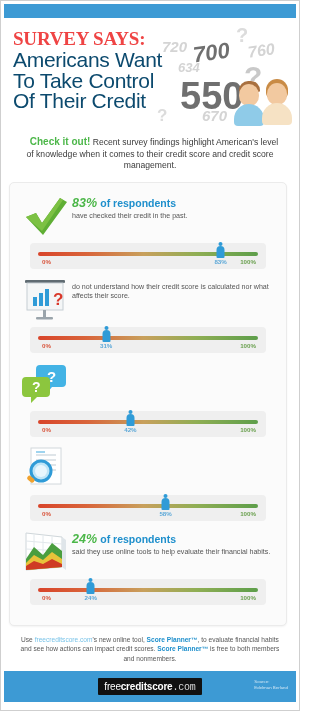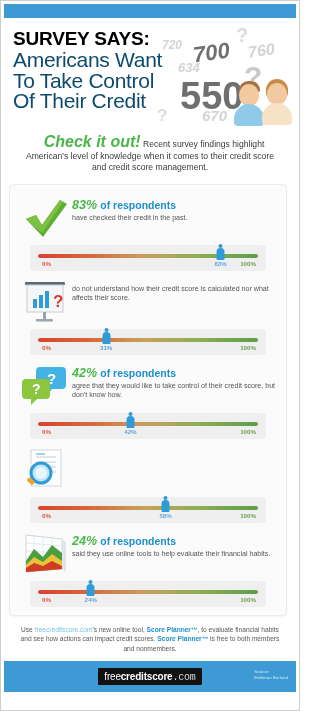--- a/index.html
+++ b/index.html
@@ -37,9 +37,10 @@
     font-size: 19px;
     font-weight: bold;
     letter-spacing: -0.2px;
-    color: #000000;
+    color: #ef4444;
     line-height: 22px;
     margin: 2px 0 0 0;
+    font-family: Liberation Serif, serif;
   }
   .title-sub {
     font-size: 21px;

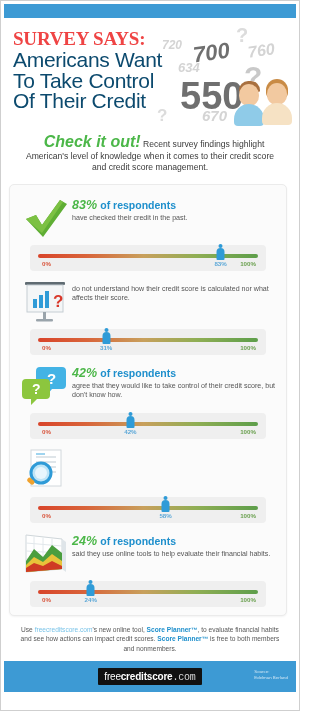--- a/index.html
+++ b/index.html
@@ -243,7 +243,7 @@
 
   <div class="header">
     <div class="numcloud">
-      <span class="num light" style="left:6px; top:20px; font-size:12px;">720</span>
+      <span class="num light" style="left:6px; top:20px; font-size:15px;">720</span>
       <span class="num dark" style="left:37px; top:22px; font-size:22px; transform:rotate(-8deg);">700</span>
       <span class="num light" style="left:92px; top:24px; font-size:16px; transform:rotate(-8deg);">760</span>
       <span class="num light" style="left:22px; top:42px; font-size:13px;">634</span>

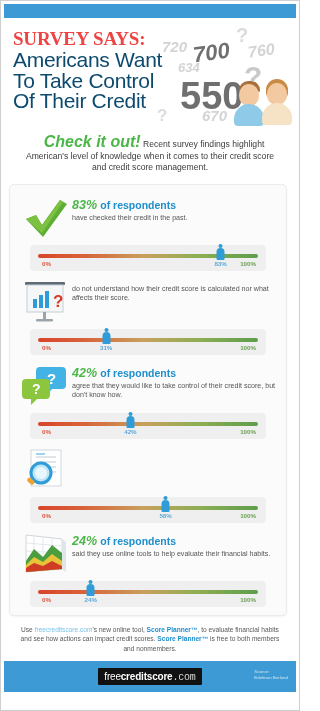--- a/index.html
+++ b/index.html
@@ -99,8 +99,7 @@
   .checkblock .cio {
     color: #4cb749;
     font-weight: bold;
-    font-style: italic;
-    font-size: 16px;
+    font-size: 10px;
     margin-left: 8px;
   }
   

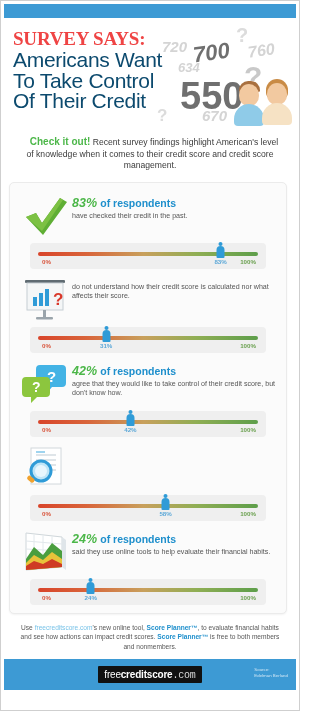--- a/index.html
+++ b/index.html
@@ -108,7 +108,7 @@
     background: #fbfbfb;
     border: 1px solid #ebebeb;
     border-radius: 5px;
-    padding: 4px 0 6px 0;
+    padding: 4px 0 18px 0;
     box-shadow: 0 1px 2px rgba(0,0,0,0.05);
   }
   .stat {

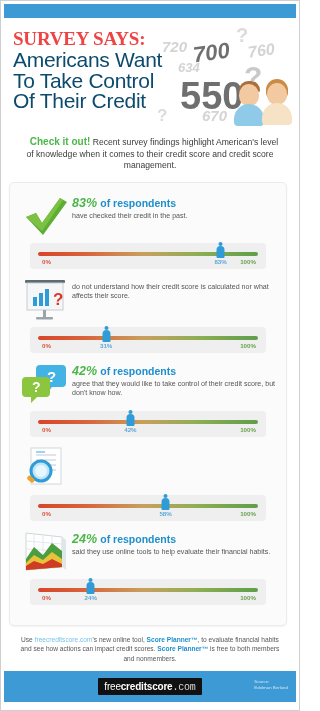--- a/index.html
+++ b/index.html
@@ -347,13 +347,6 @@
             <path d="M6 16 h20 a4 4 0 0 1 4 4 v12 a4 4 0 0 1 -4 4 h-9 l-6 6 v-6 h-5 a4 4 0 0 1 -4 -4 v-12 a4 4 0 0 1 4 -4 z" fill="#8cc63e"></path>
             <text x="12" y="31" font-family="Liberation Sans, sans-serif" font-size="14" font-weight="bold" fill="#ffffff">?</text>
           </svg>
-        </div>
-        <div class="stat-text">
-          <div class="stat-head">
-            <span class="pct">42%</span>
-            <span class="lbl">of respondents</span>
-          </div>
-          <div class="stat-desc">agree that they would like to take control of their credit score, but don't know how.</div>
         </div>
       </div>
       <div class="barwrap">

